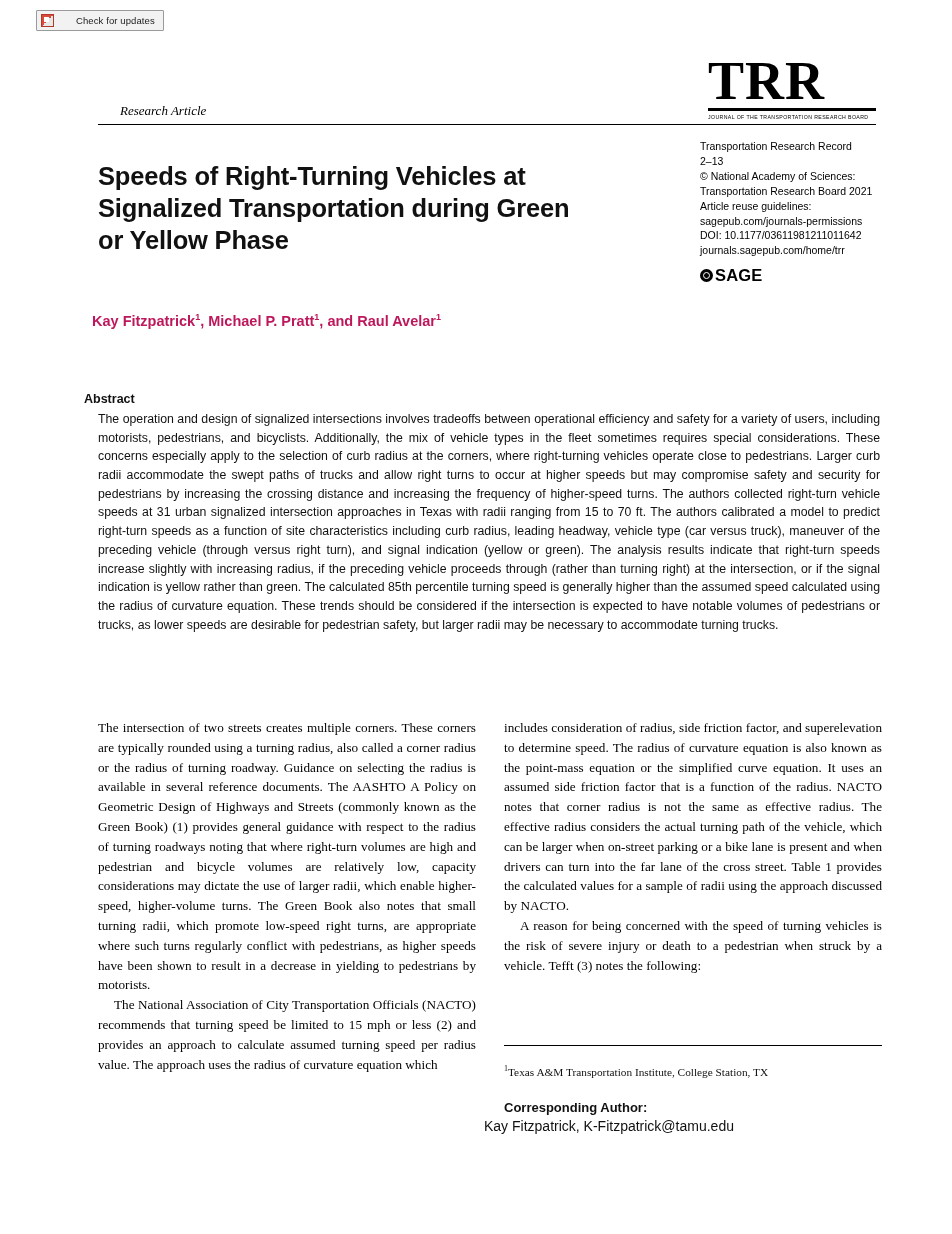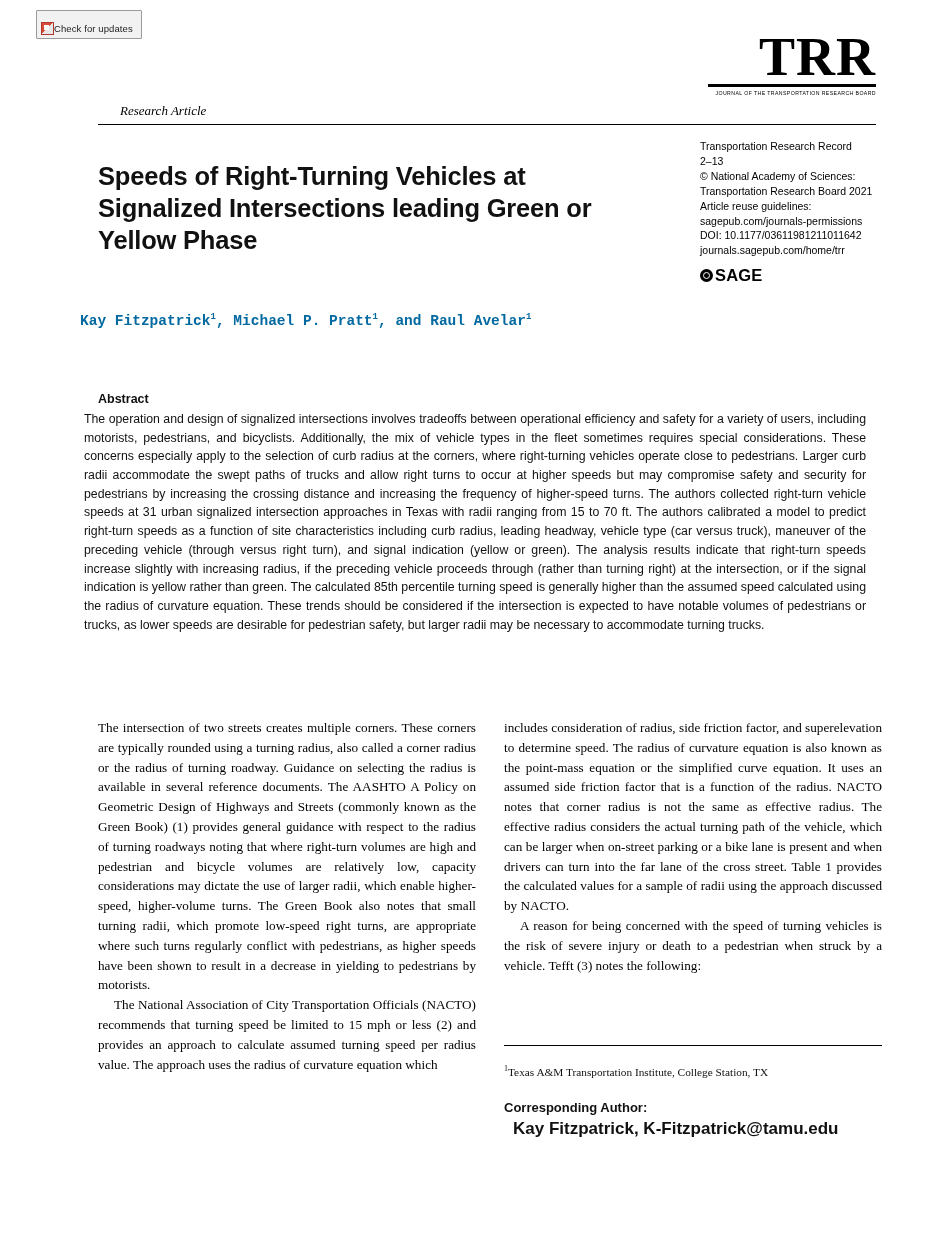--- a/index.html
+++ b/index.html
@@ -29,10 +29,10 @@
     top: 10px;
     display: flex;
     align-items: center;
-    gap: 0;
+    gap: 22px;
     border: 1px solid #9a9a9a;
     background: #f2f2f2;
-    padding: 11px 8px 3px 4px;
+    padding: 3px 8px 3px 4px;
     border-radius: 1px;
   }
   .updates-badge .mark {

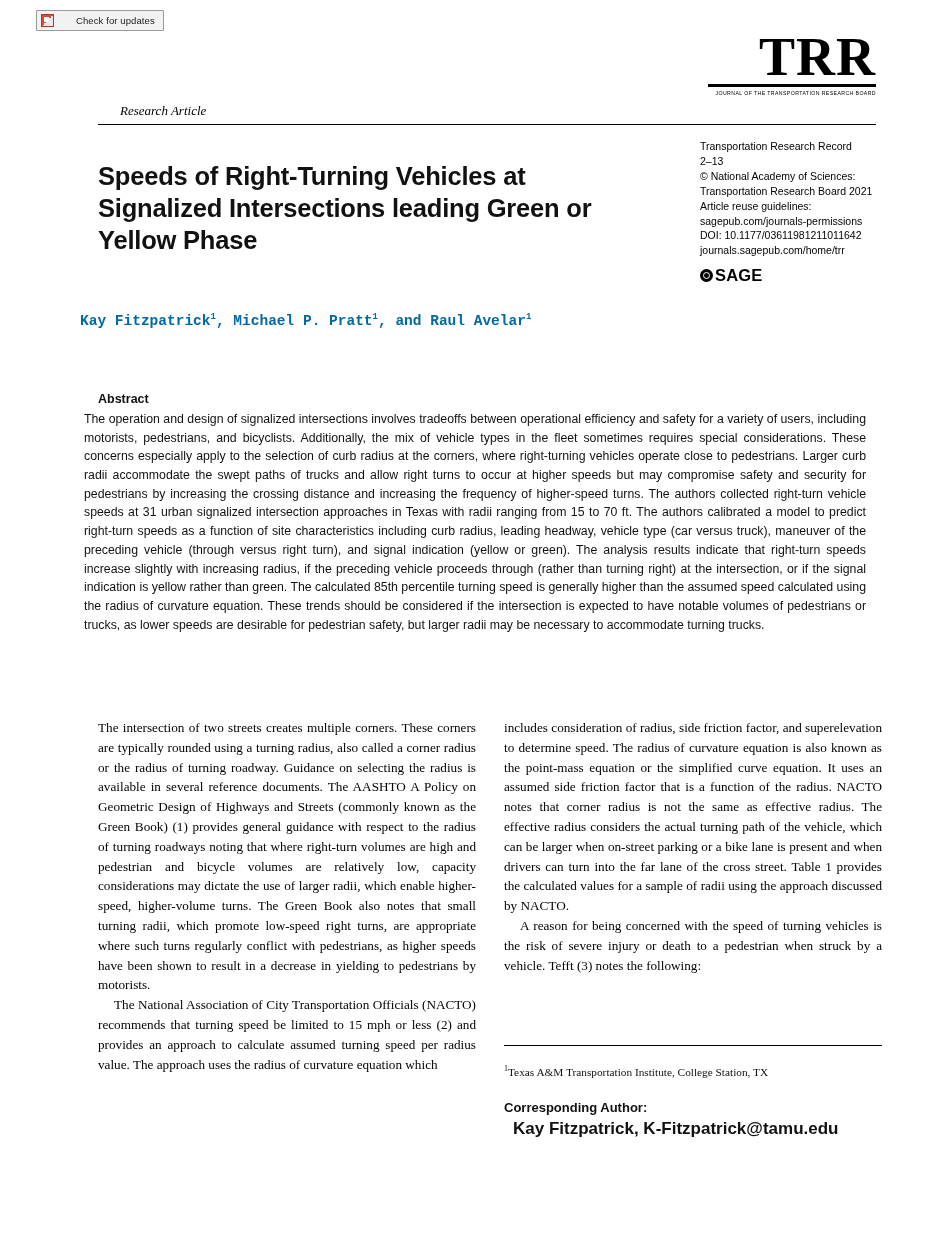--- a/index.html
+++ b/index.html
@@ -63,9 +63,9 @@
   .trr-logo {
     position: absolute;
     right: 76px;
-    top: 32px;
+    top: 56px;
     width: 168px;
-    text-align: right;
+    text-align: left;
   }
   .trr-logo .trr-word {
     font-family: "Liberation Serif", serif;

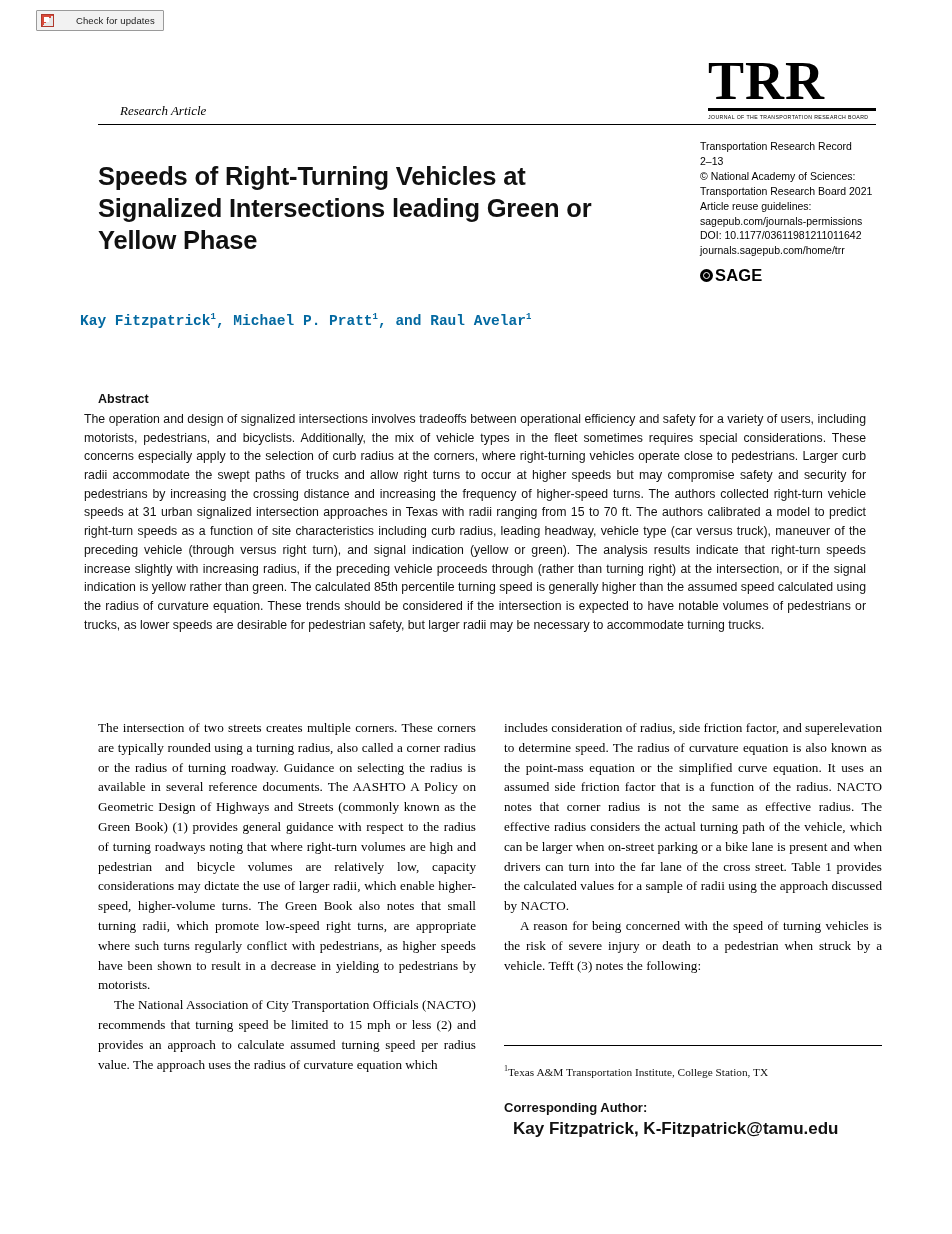--- a/index.html
+++ b/index.html
@@ -270,7 +270,7 @@
   <div class="research-article">Research Article</div>
   <div class="head-rule"></div>
 
-  <div class="title">Speeds of Right-Turning Vehicles at Signalized Intersections leading Green or Yellow Phase</div>
+  <div class="title">Speeds of Right-Turning Vehicles at Signalized Transportation during Green or Yellow Phase</div>
 
   <div class="masthead">
     <div class="line">Transportation Research Record</div>

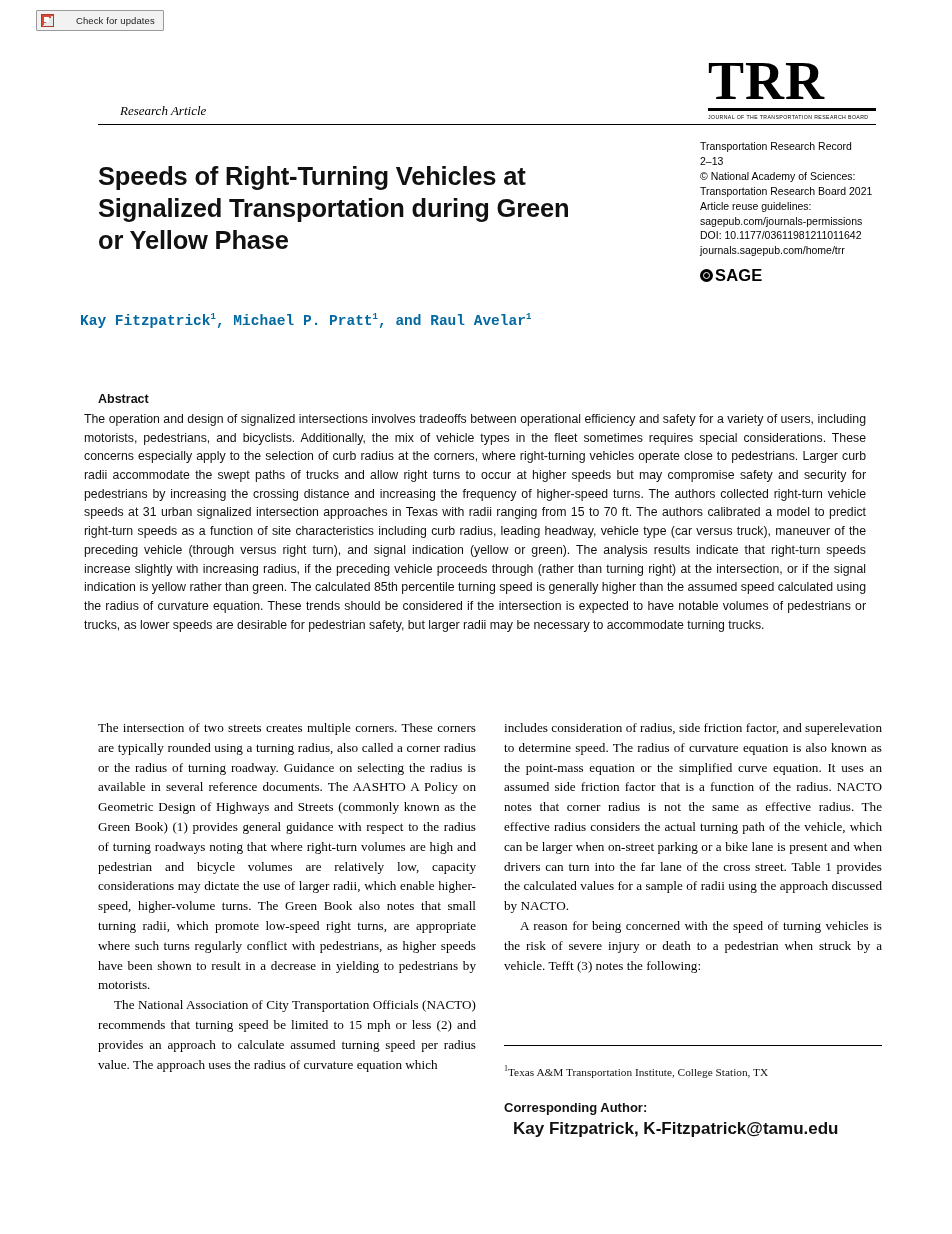--- a/index.html
+++ b/index.html
@@ -165,13 +165,12 @@
   
   .authors {
     position: absolute;
-    left: 80px;
+    left: 92px;
     top: 312px;
     width: 700px;
     font-weight: bold;
     font-size: 14.5px;
-    color: #0369a1;
-    font-family: Liberation Mono, monospace;
+    color: #be185d;
   }
   .authors sup { font-size: 9px; vertical-align: super; font-weight: bold; }
 

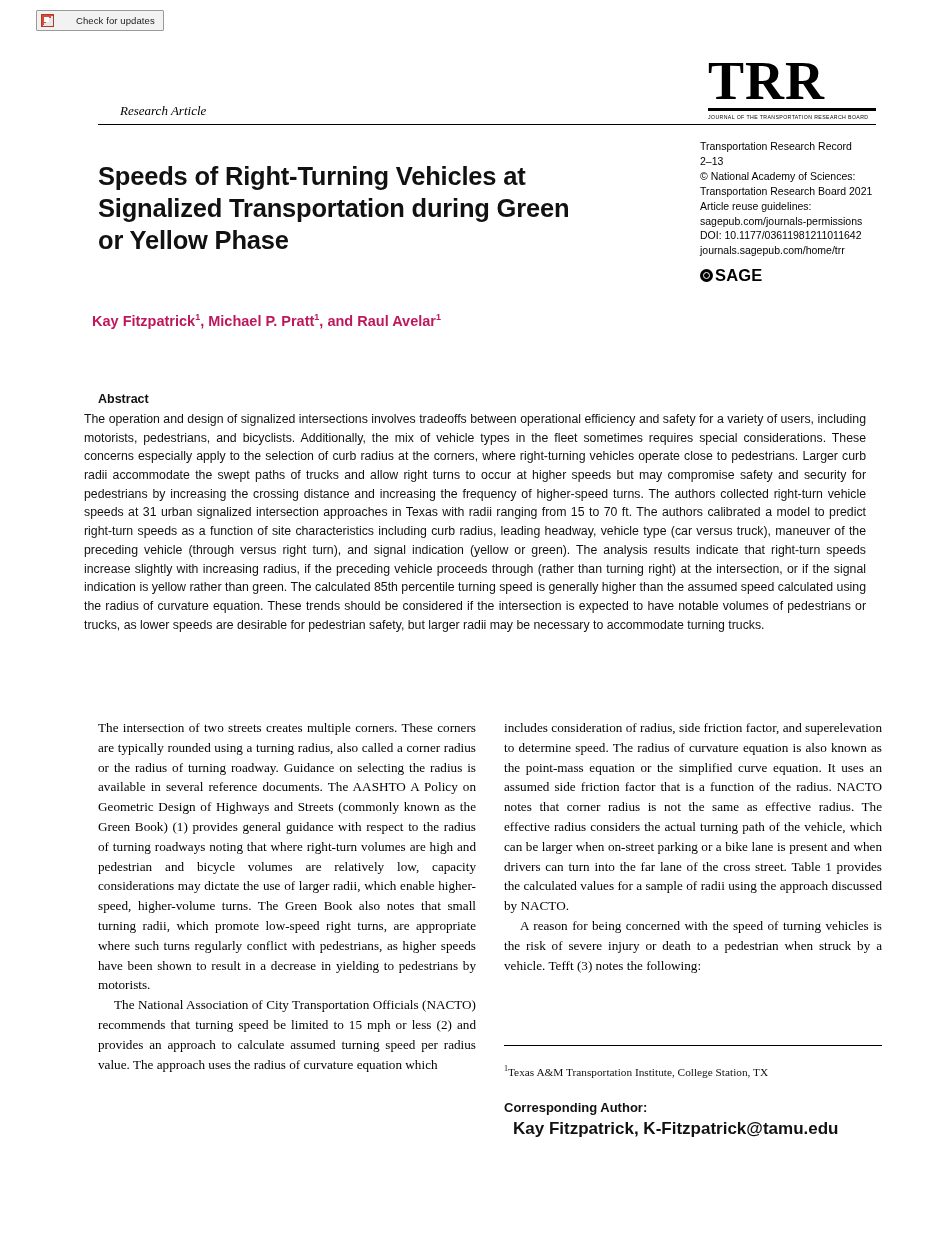--- a/index.html
+++ b/index.html
@@ -177,7 +177,7 @@
   
   .abstract-head {
     position: absolute;
-    left: 98px;
+    left: 84px;
     top: 392px;
     font-weight: bold;
     font-size: 12.5px;

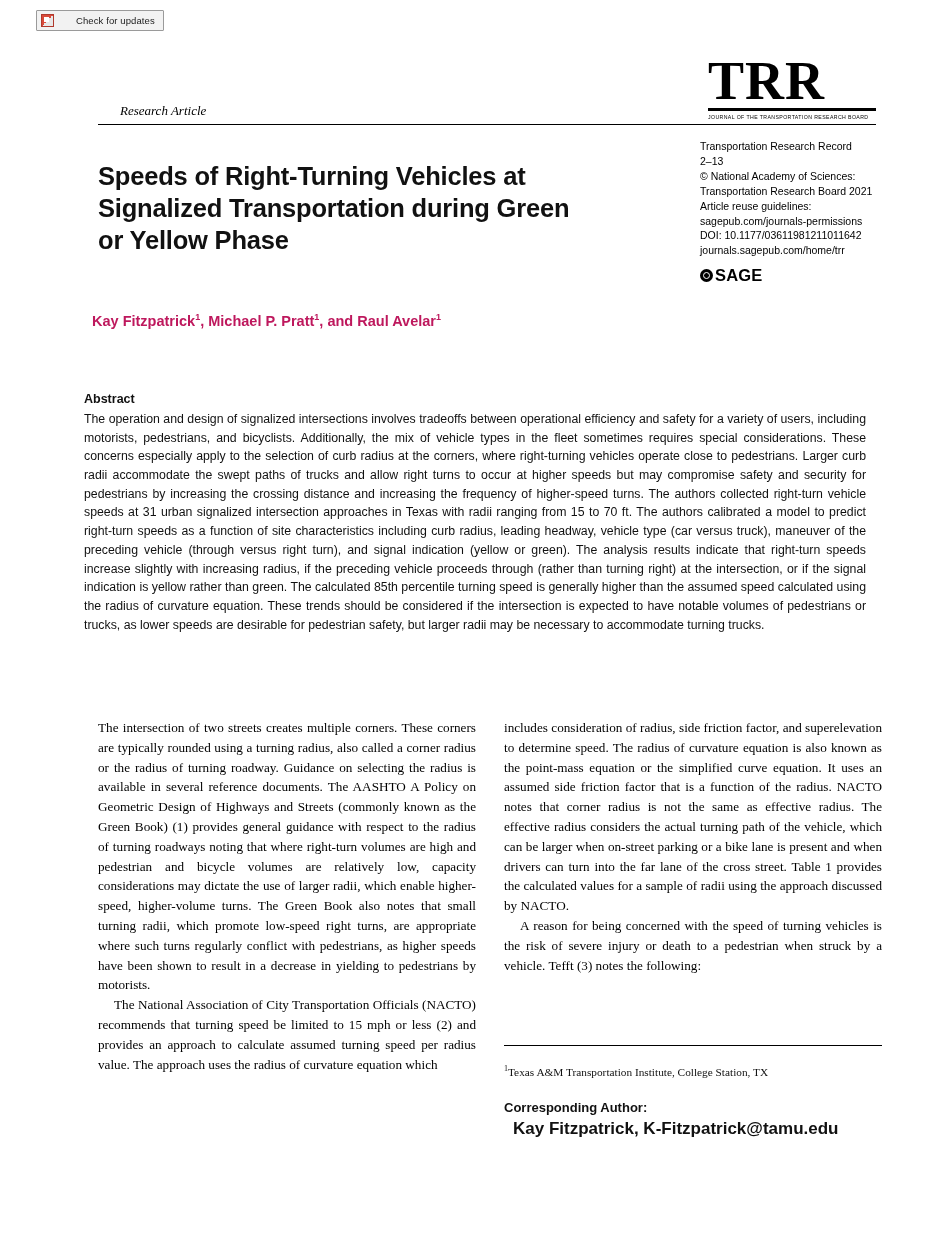--- a/index.html
+++ b/index.html
@@ -185,7 +185,7 @@
   }
   .abstract-body {
     position: absolute;
-    left: 84px;
+    left: 98px;
     top: 410px;
     width: 782px;
     font-size: 12.3px;

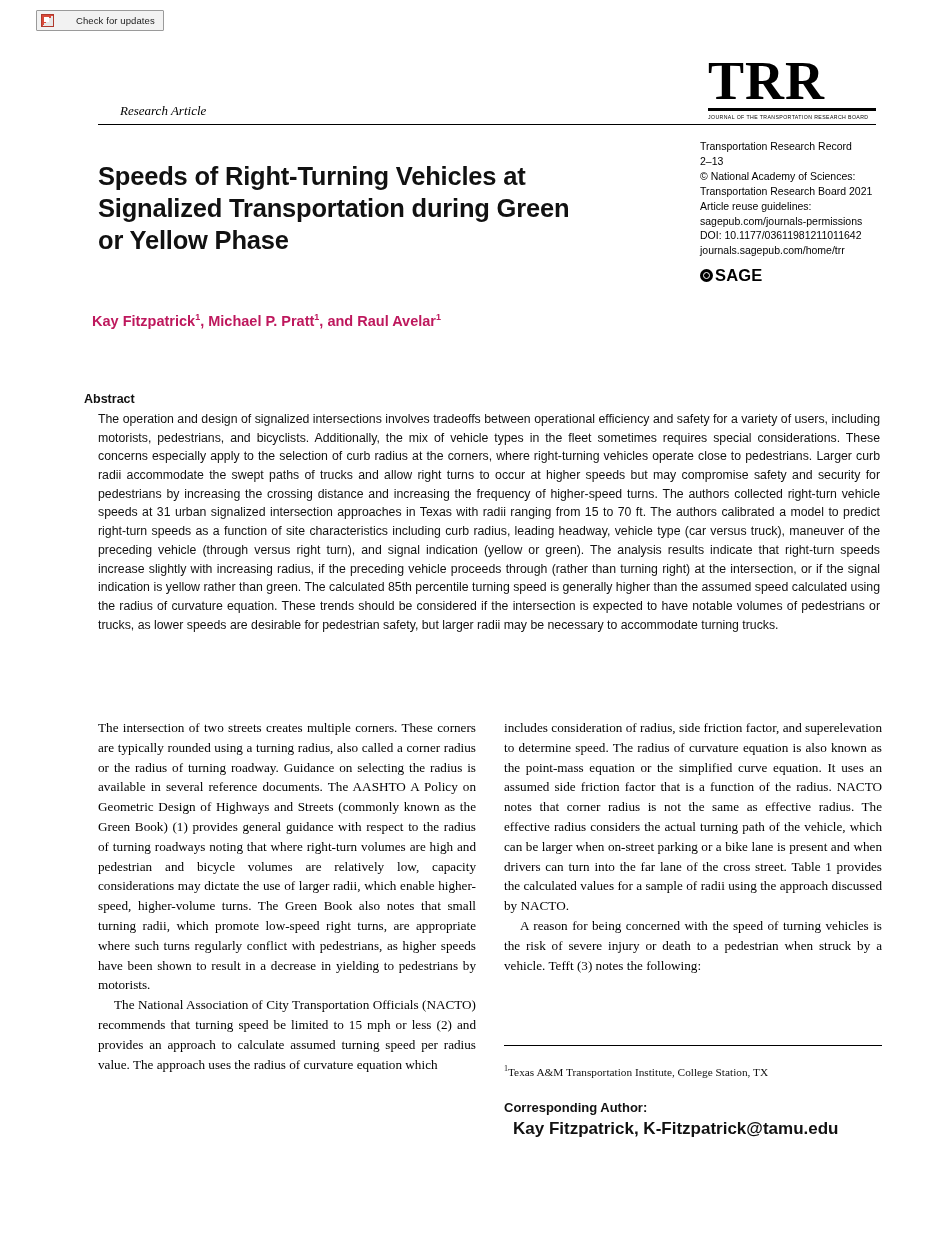--- a/index.html
+++ b/index.html
@@ -240,14 +240,13 @@
   }
   .corr-body {
     position: absolute;
-    left: 513px;
+    left: 484px;
     top: 1117px;
     width: 378px;
     font-family: "Liberation Sans", sans-serif;
-    font-size: 17px;
+    font-size: 14px;
     line-height: 1.4;
     color: #111;
-    font-weight: bold;
   }
 </style>
 </head>

